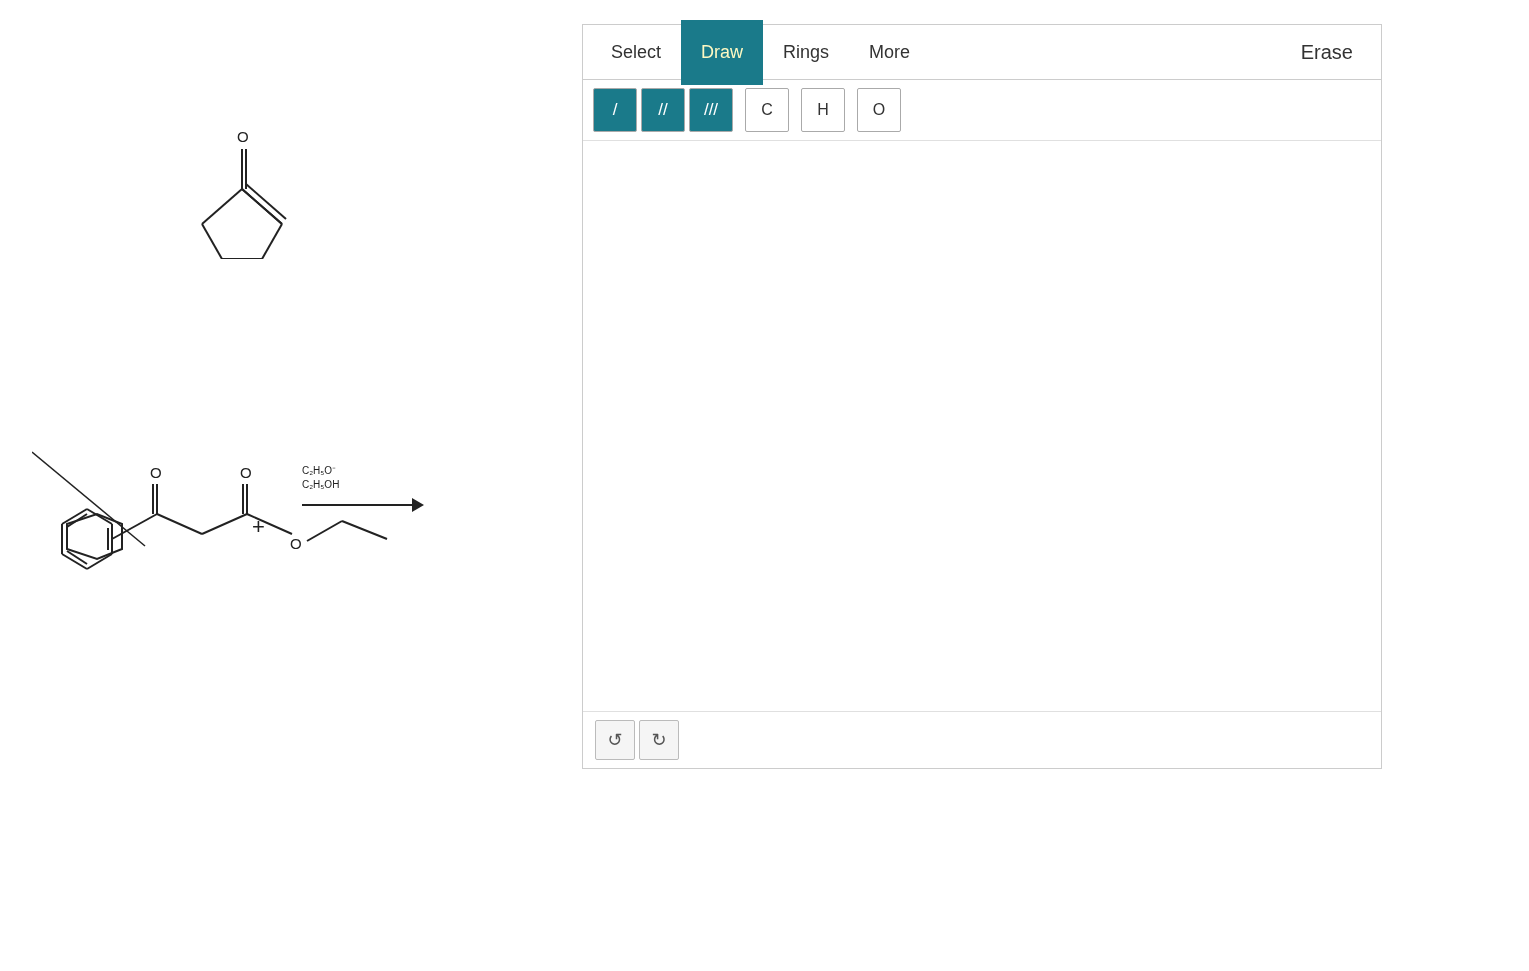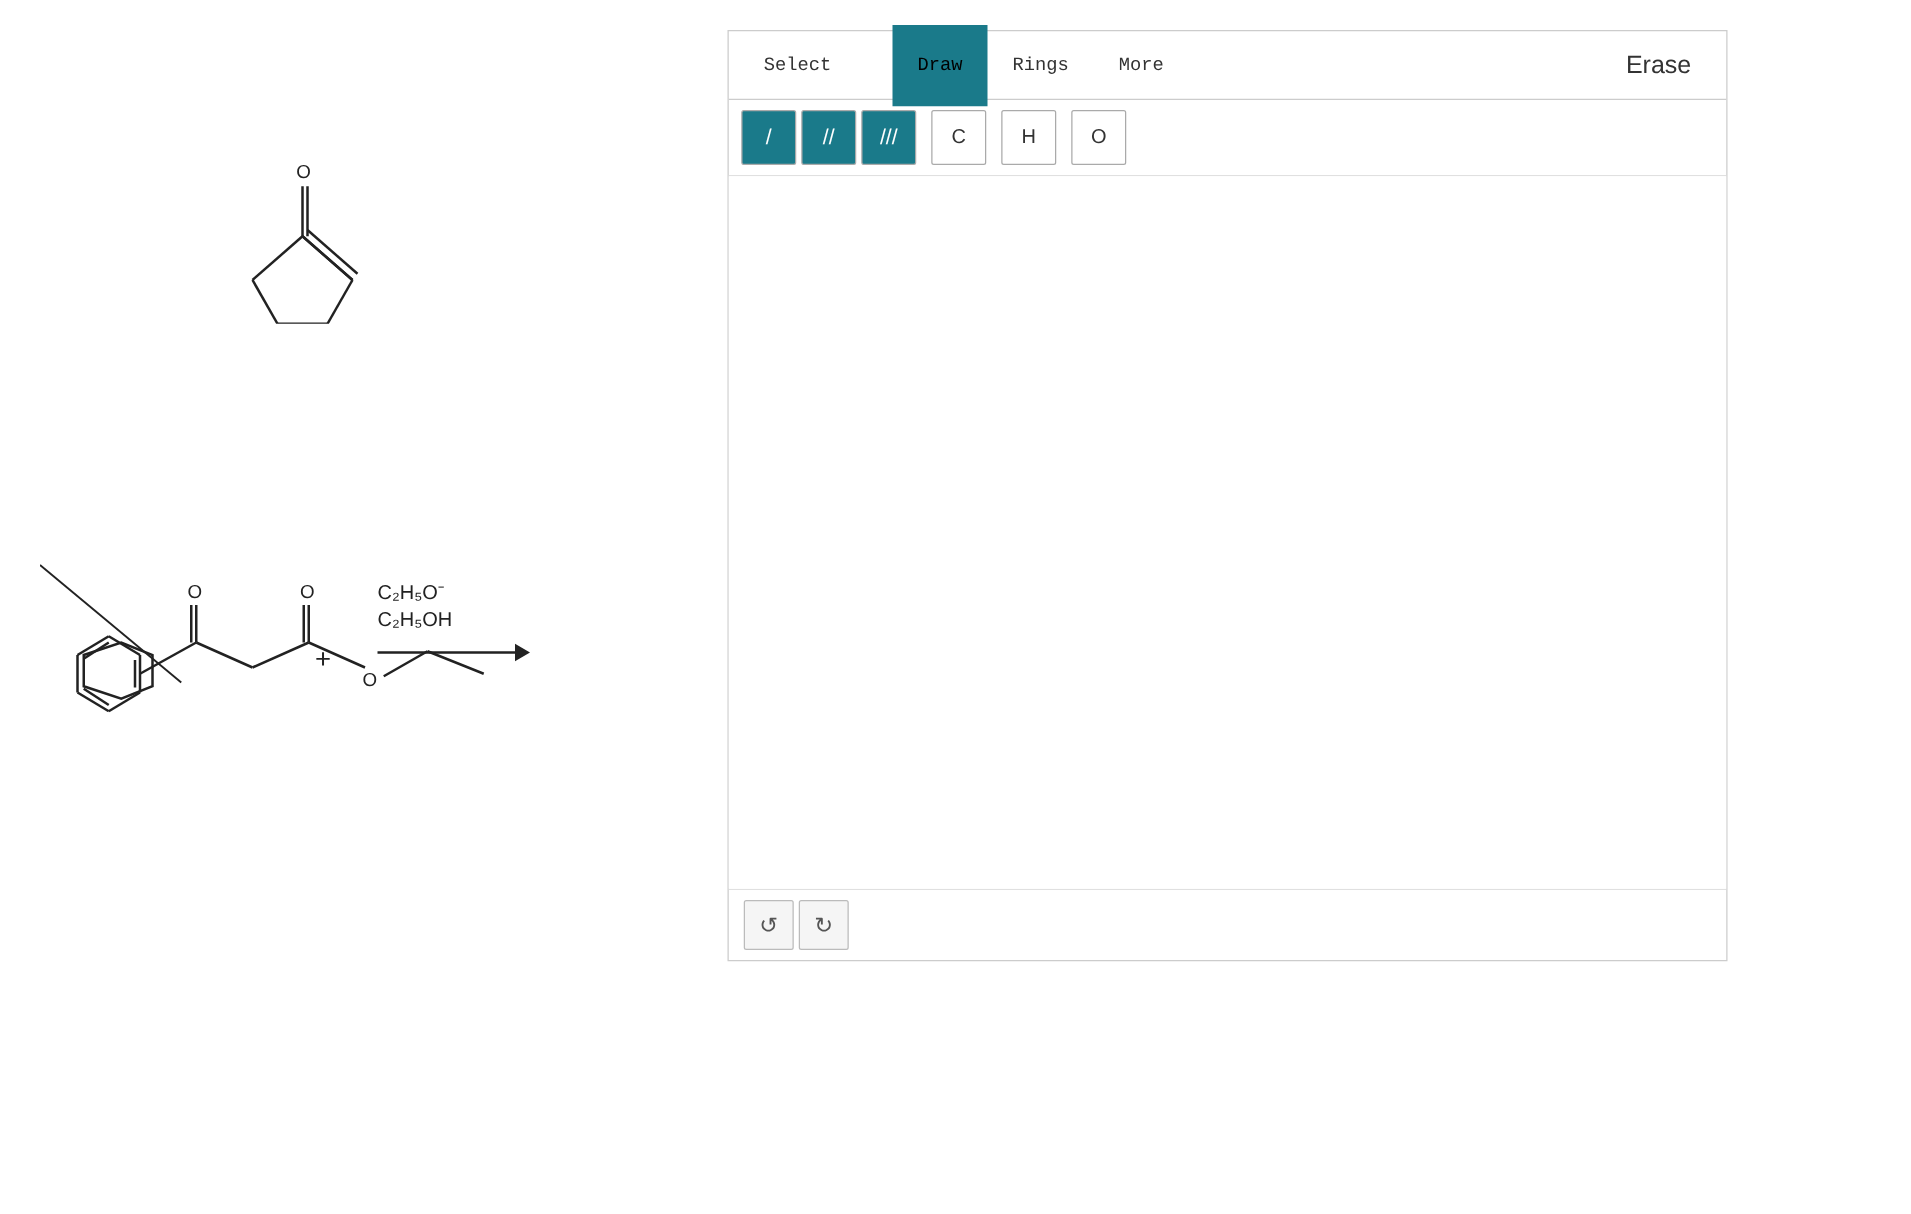--- a/index.html
+++ b/index.html
@@ -102,8 +102,8 @@
     }
     .toolbar-btn {
       padding: 8px 20px;
-      font-size: 15px;
-      font-family: Liberation Mono, monospace;
+      font-size: 18px;
+      font-family: Liberation Sans, sans-serif;
       cursor: pointer;
       background: none;
       border: none;

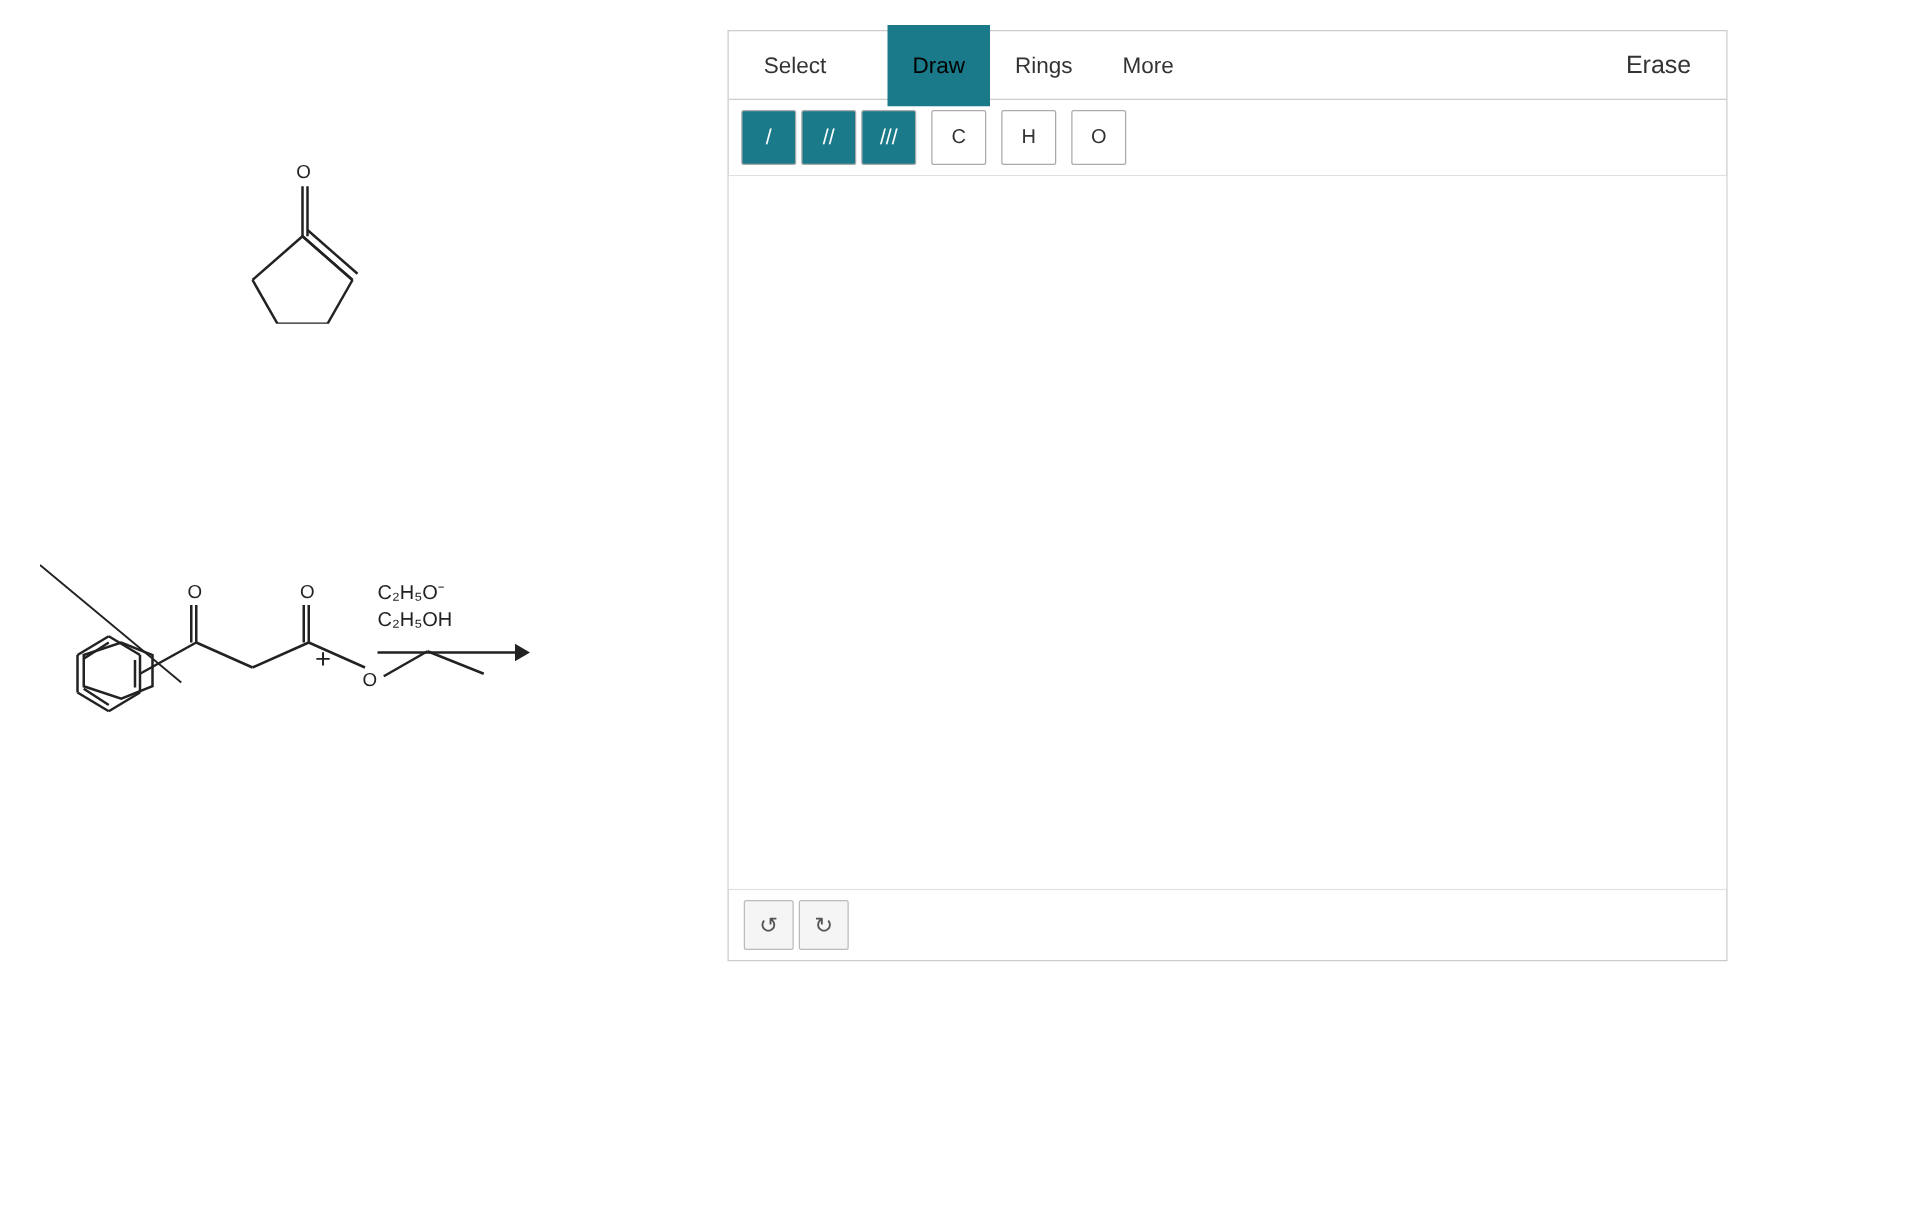--- a/index.html
+++ b/index.html
@@ -115,8 +115,7 @@
     }
     .toolbar-btn.active {
       background: #1a7a8a;
-      color: #000000;
-      margin-left: 29px;
+      color: #fef9c3;
     }
     .toolbar-spacer {
       flex: 1;

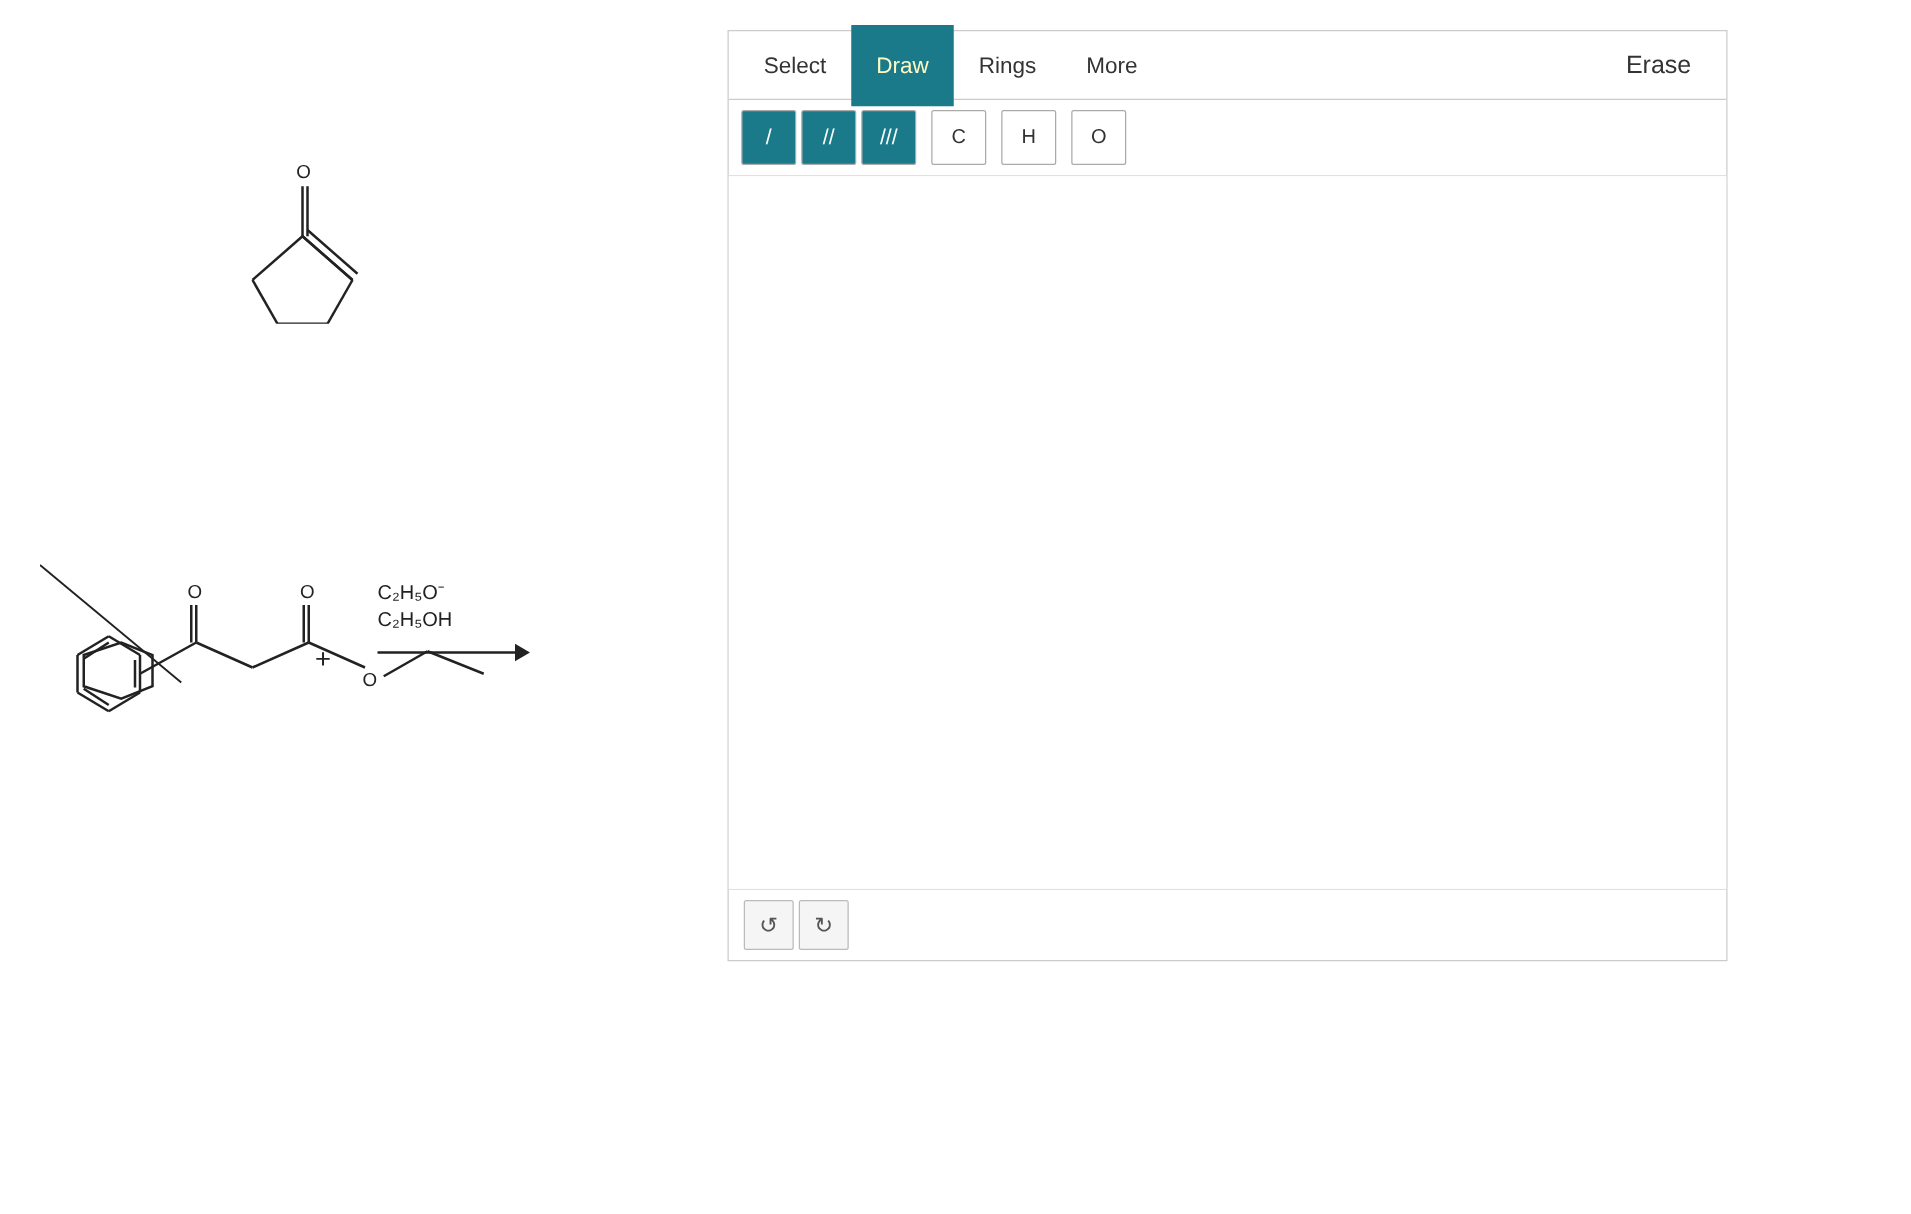--- a/index.html
+++ b/index.html
@@ -62,7 +62,7 @@
       gap: 0;
     }
     .reaction-conditions {
-      font-size: 16px;
+      font-size: 10px;
       font-family: Arial, sans-serif;
       line-height: 1.4;
       margin-bottom: 4px;

